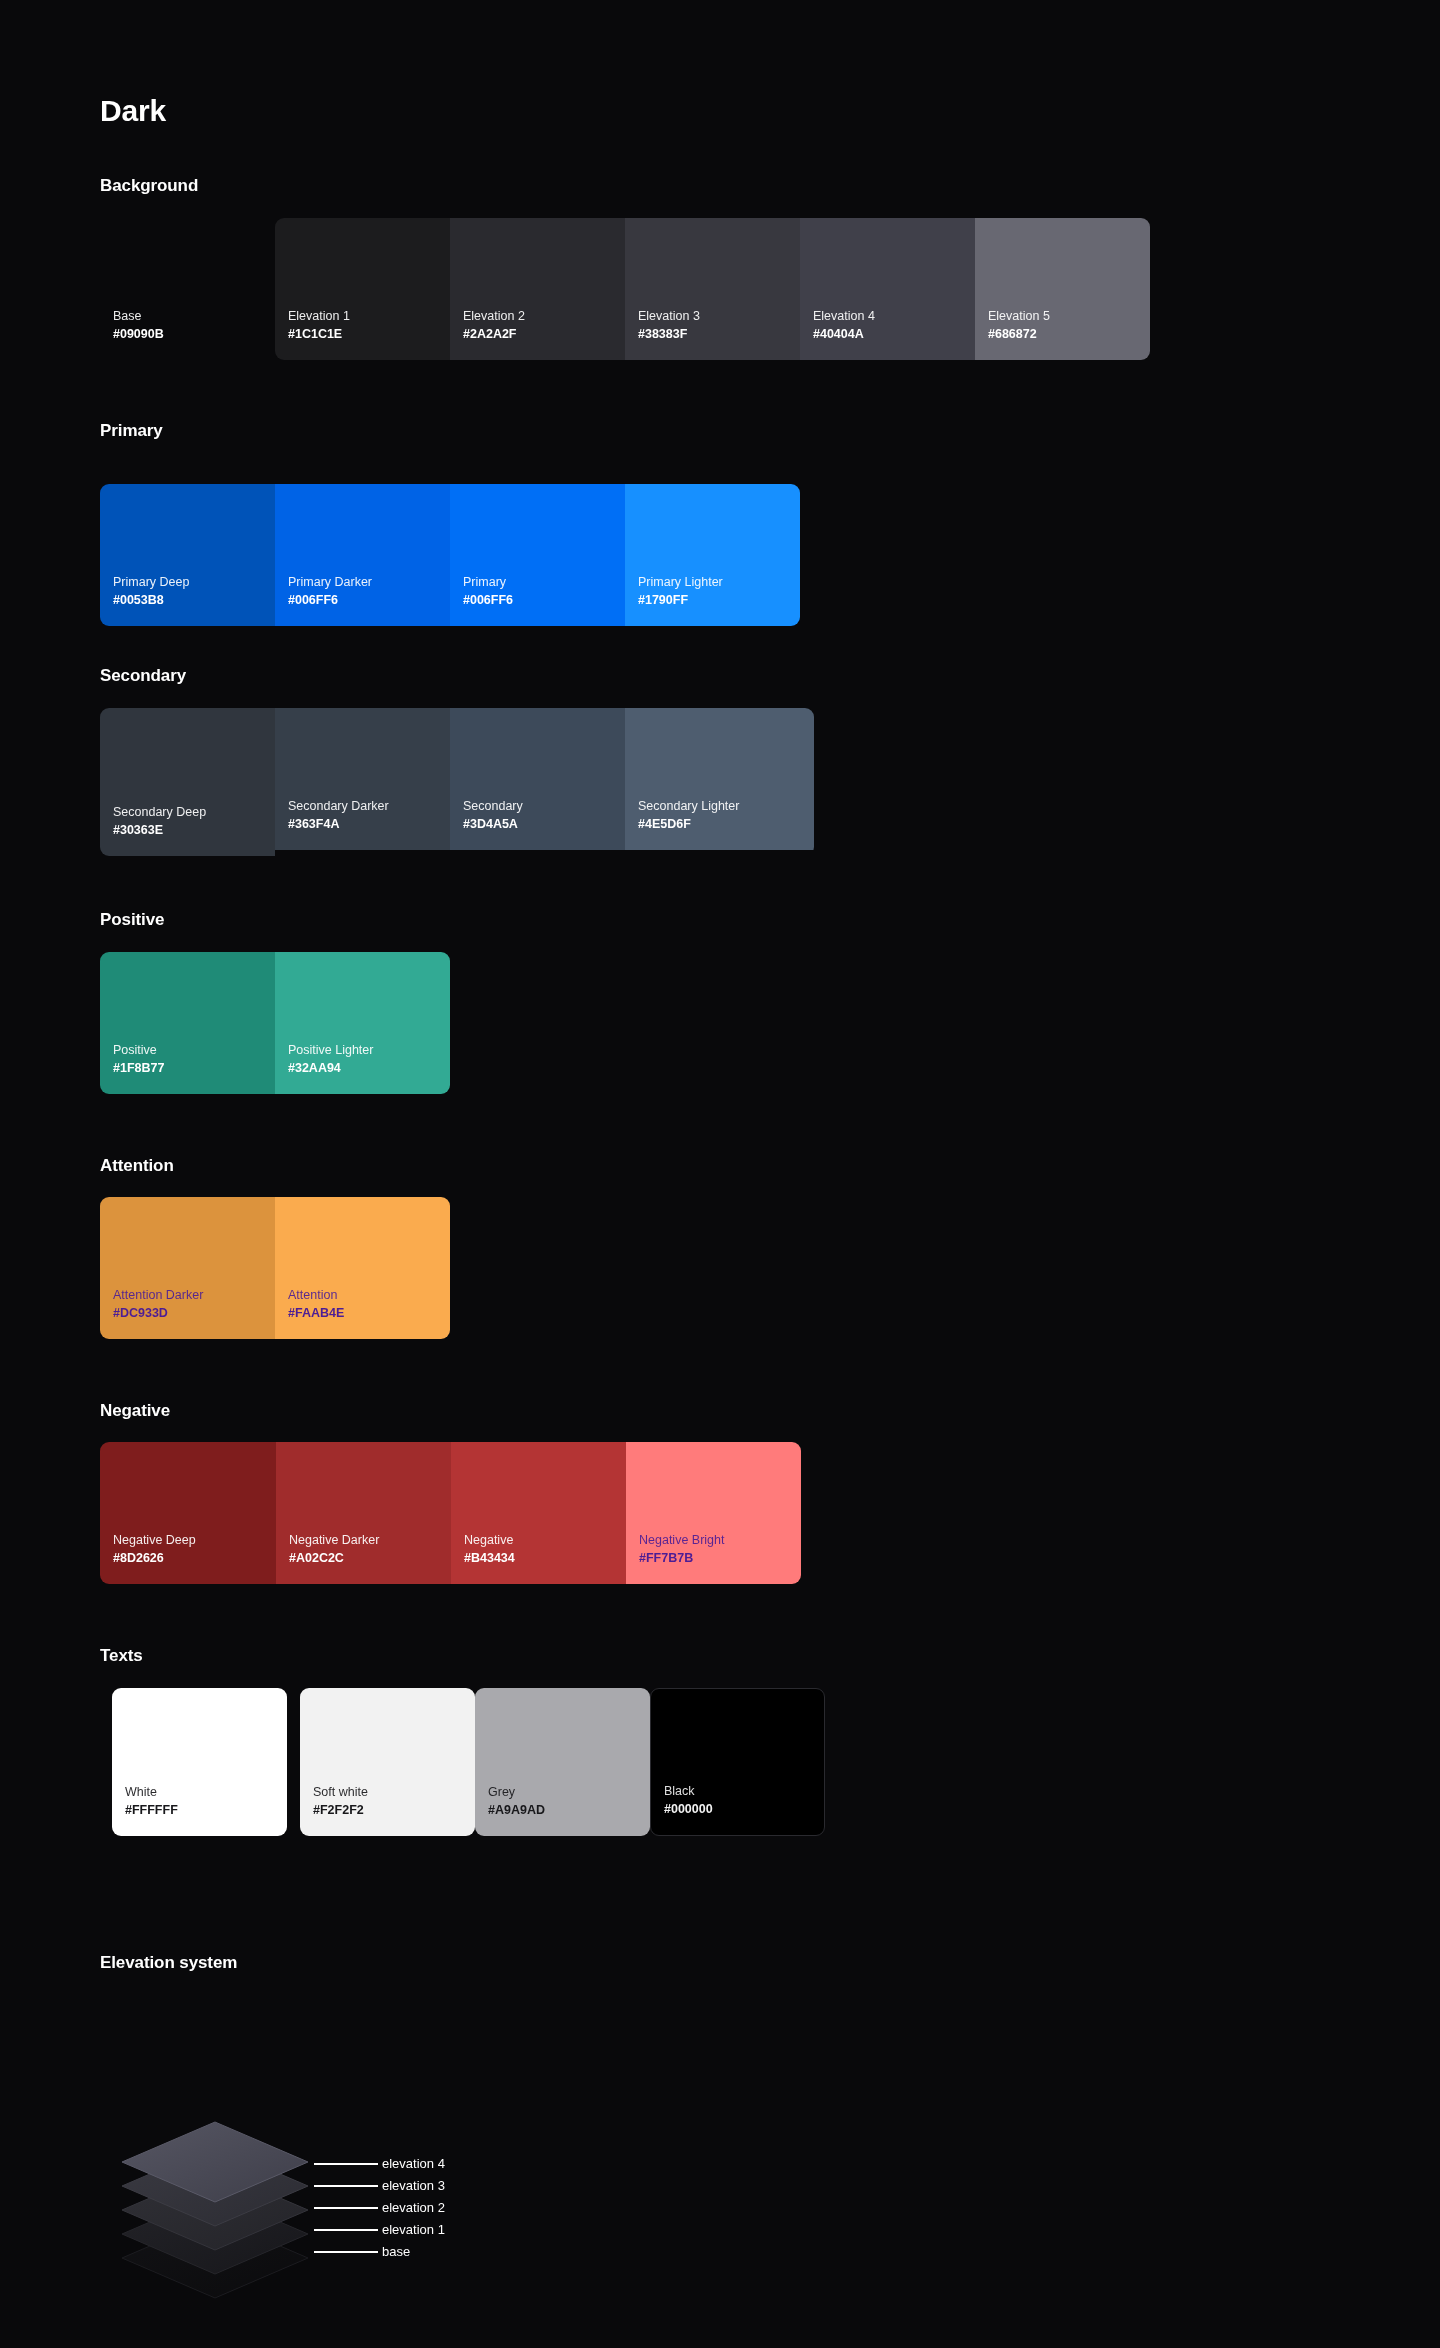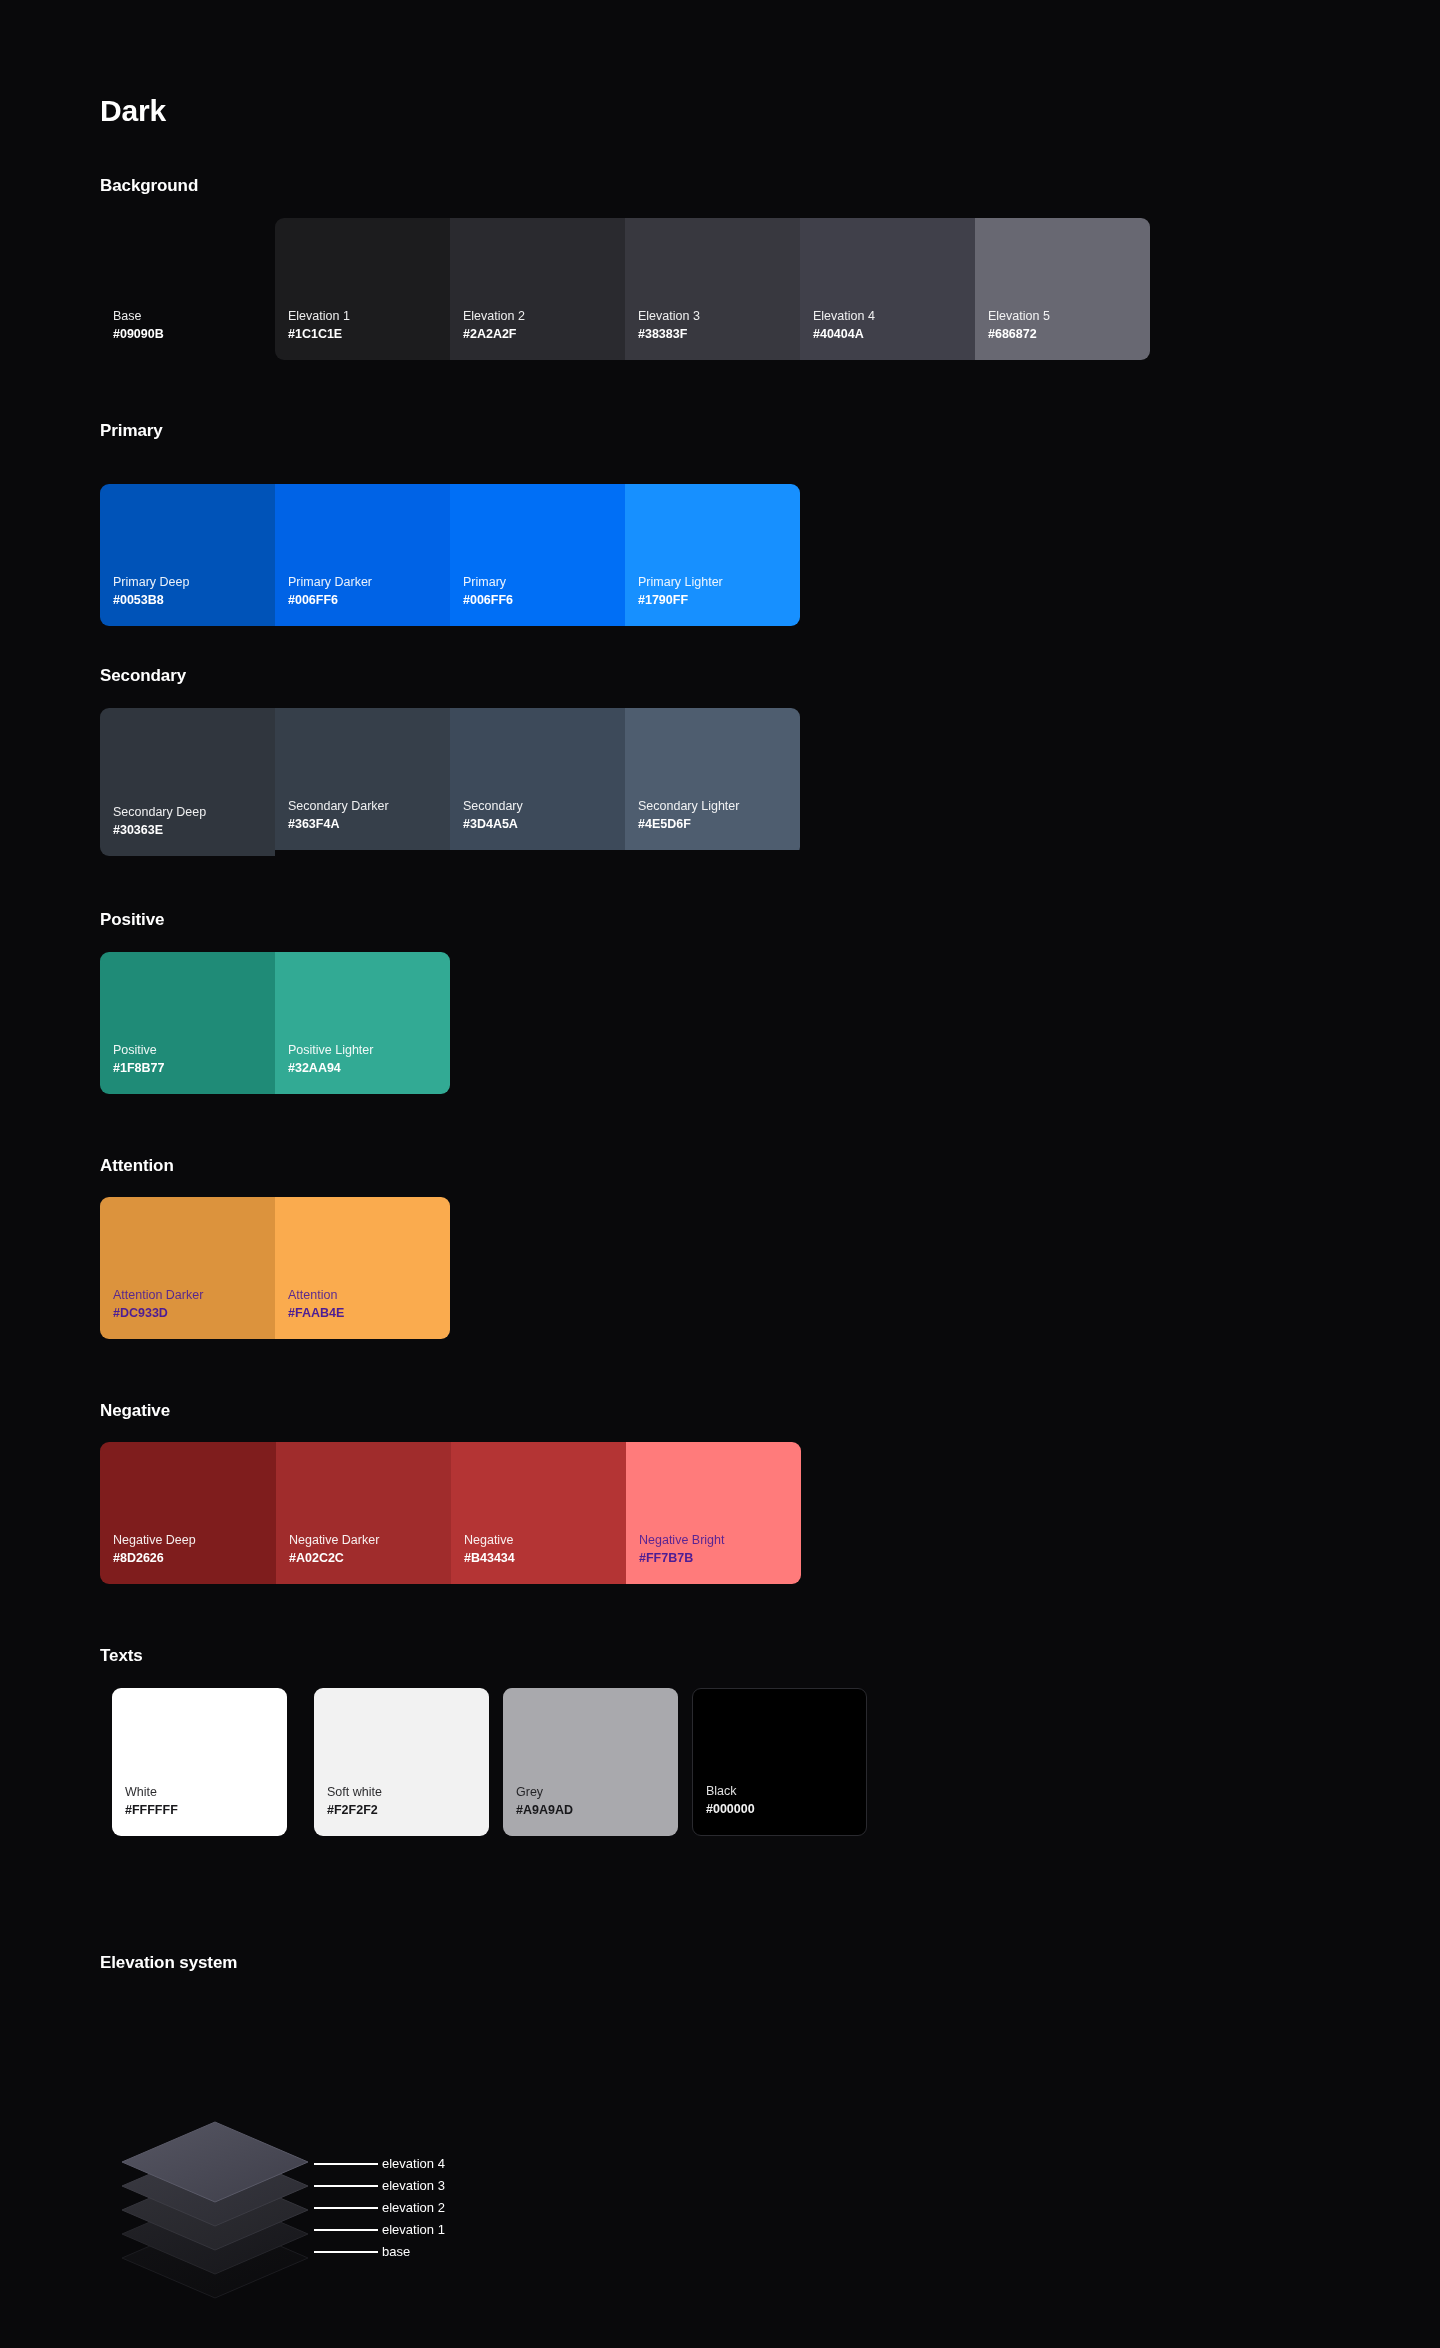--- a/index.html
+++ b/index.html
@@ -209,7 +209,7 @@
         <div class="swatch-name">Secondary</div>
         <div class="swatch-hex">#3D4A5A</div>
       </div>
-      <div class="swatch light-label" style="width:175px; height:142px; background:#4E5D6F;">
+      <div class="swatch light-label" style="width:189px; height:142px; background:#4E5D6F;">
         <div class="swatch-name">Secondary Lighter</div>
         <div class="swatch-hex">#4E5D6F</div>
       </div>

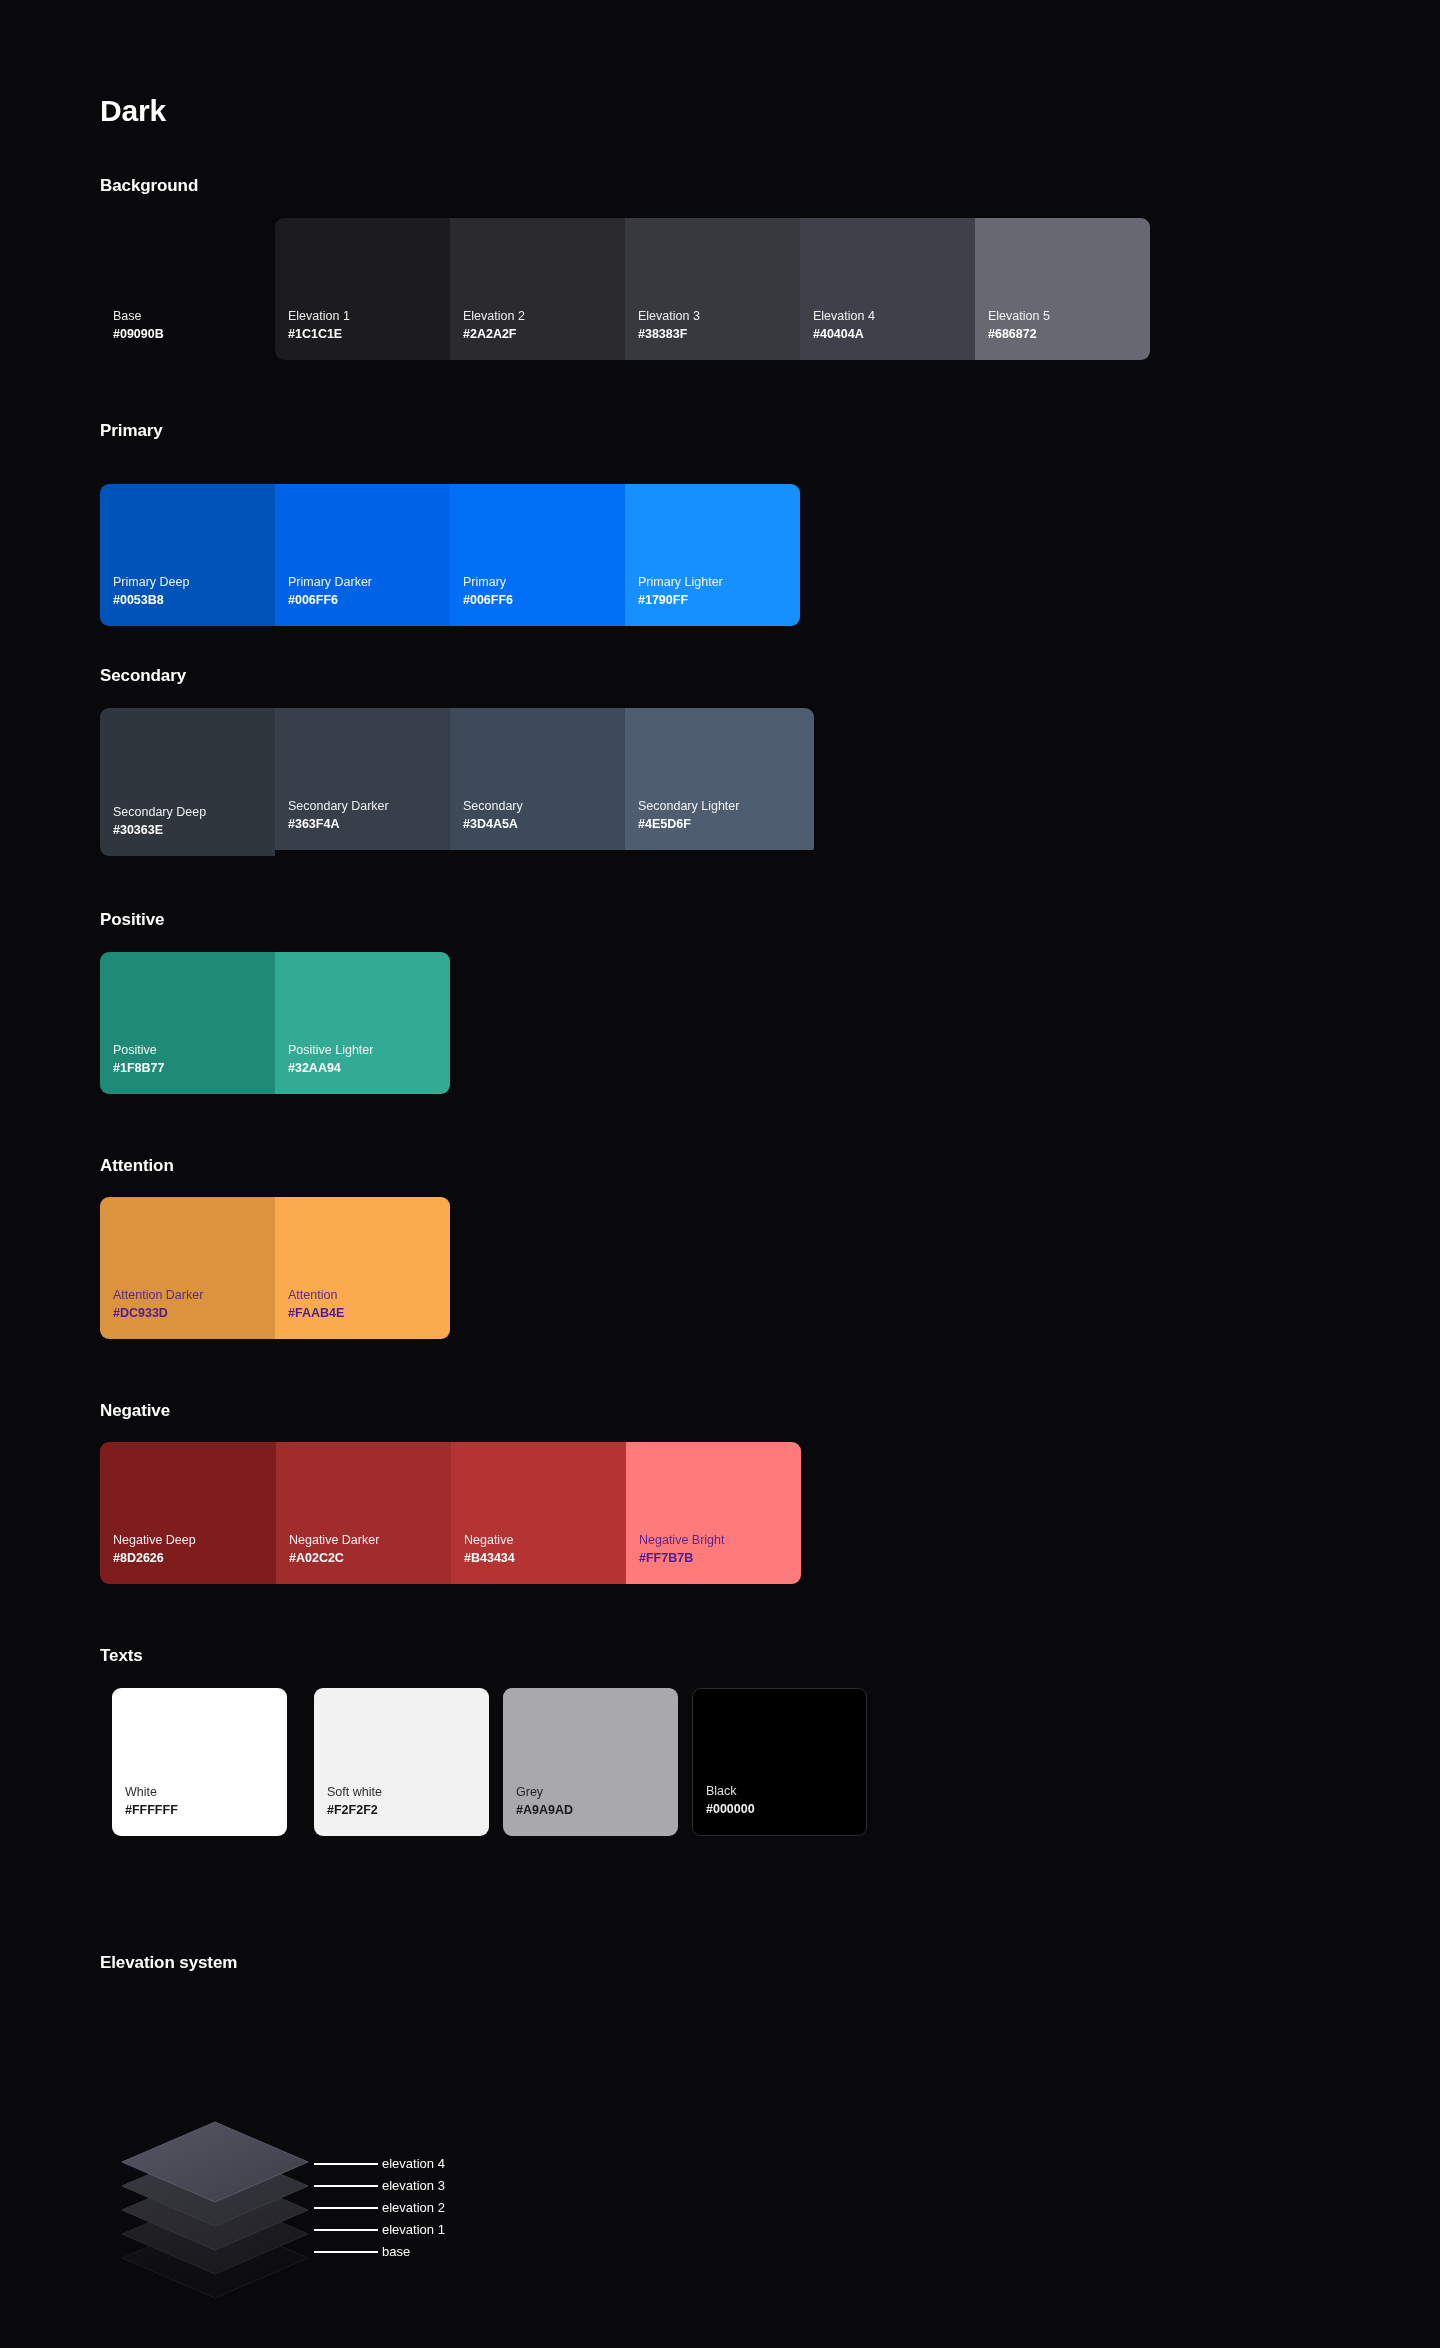--- a/index.html
+++ b/index.html
@@ -85,7 +85,6 @@
   
   .text-cards {
     display: flex;
-    gap: 14px;
     align-items: flex-end;
     padding-left: 12px;
   }

